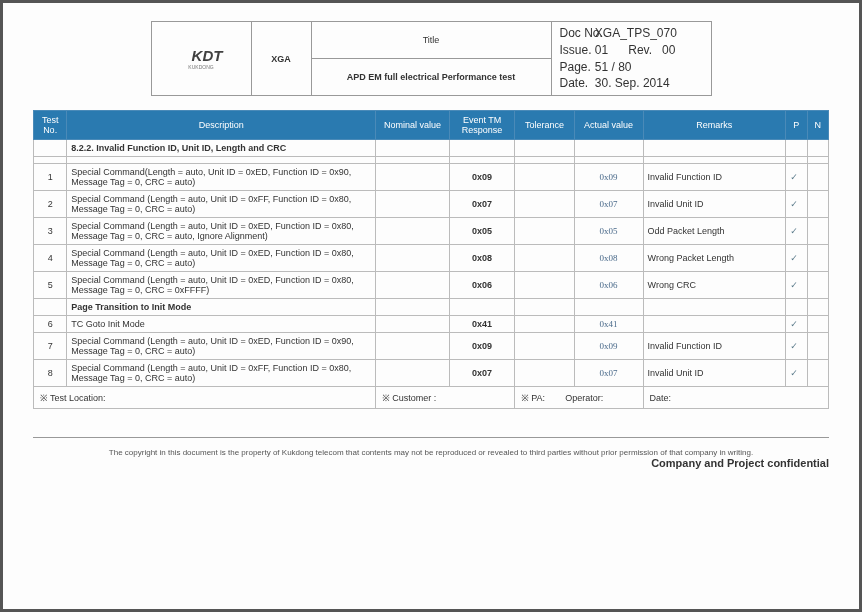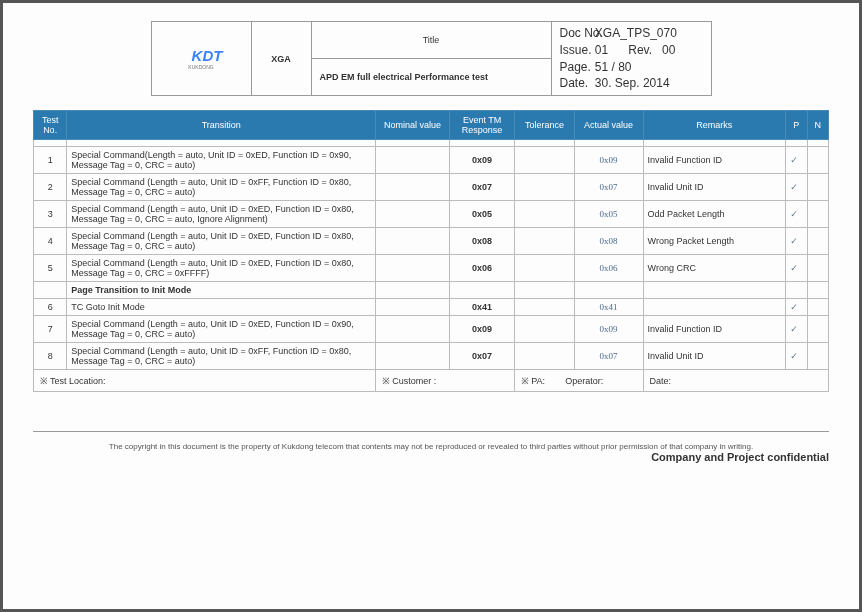--- a/index.html
+++ b/index.html
@@ -42,7 +42,7 @@
     font-weight: bold;
     font-size: 15px;
     font-style: italic;
-    color: #3b82f6;
+    color: #404040;
     display: inline-block;
     margin-left: 12px;
   }

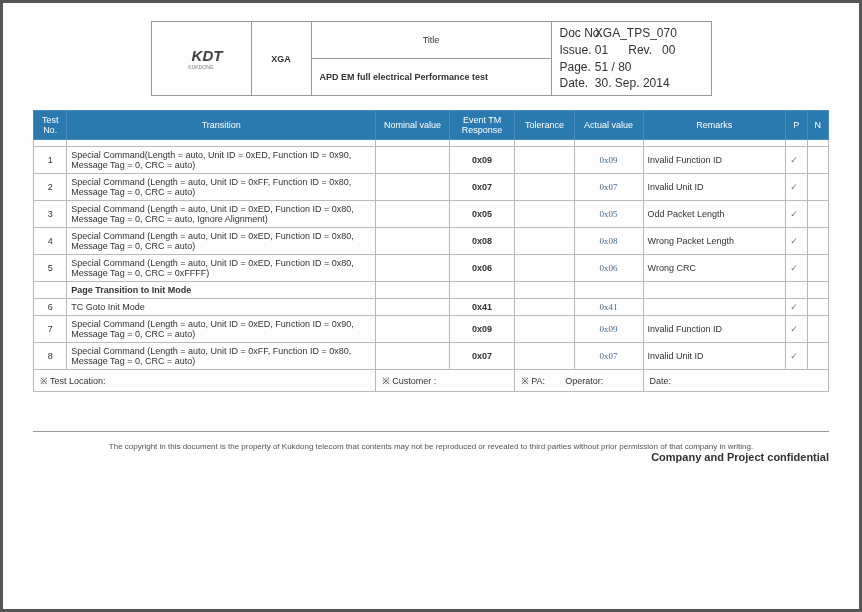--- a/index.html
+++ b/index.html
@@ -59,6 +59,7 @@
   }
   .title-cell {
     width: 240px;
+    text-align: center;
   }
   .title-label { text-align:center; font-weight: normal; font-size: 9px;}
   .title-main { font-weight: bold; font-size: 11px; }

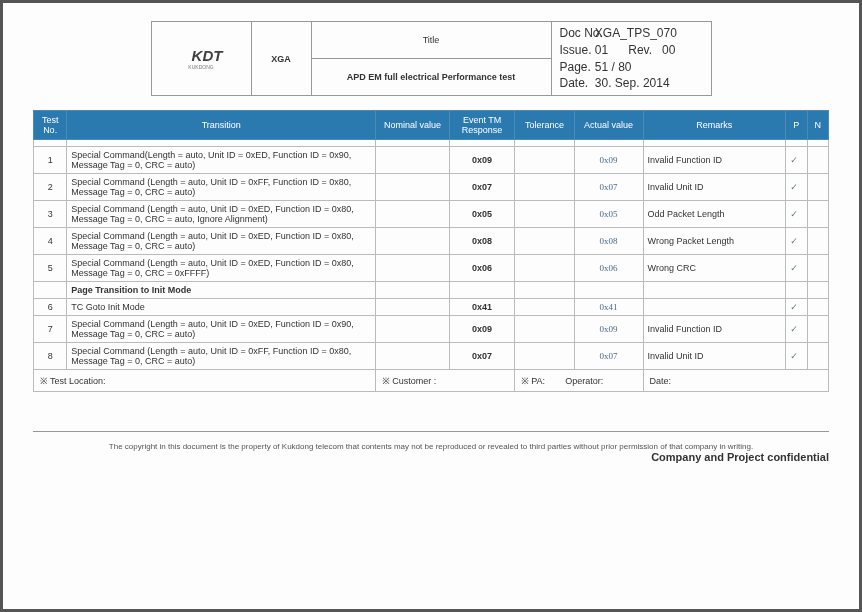--- a/index.html
+++ b/index.html
@@ -169,7 +169,7 @@
     <thead>
       <tr>
         <th>Test No.</th>
-        <th>Transition</th>
+        <th>Description</th>
         <th>Nominal value</th>
         <th>Event TM Response</th>
         <th>Tolerance</th>

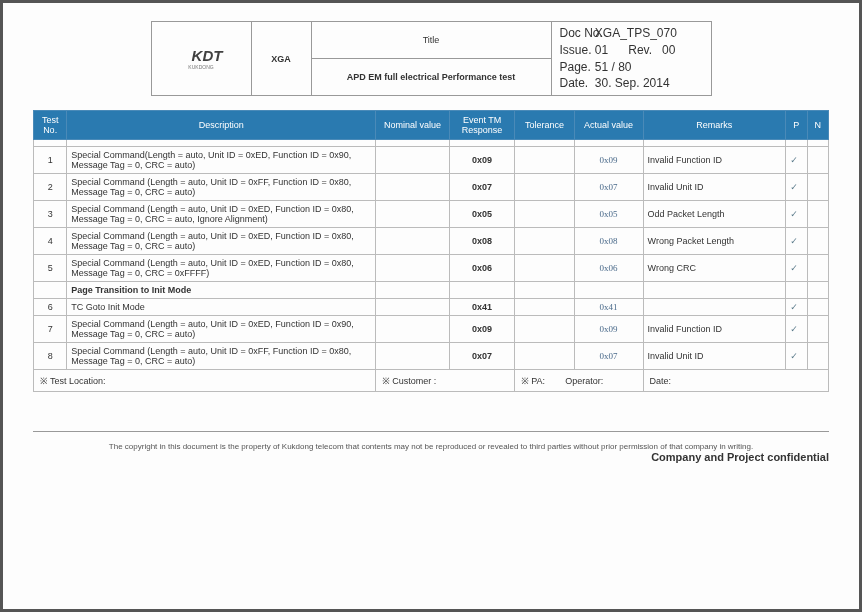--- a/index.html
+++ b/index.html
@@ -180,6 +180,17 @@
       </tr>
     </thead>
     <tbody>
+      <tr class="section-row">
+        <td></td>
+          <td>8.2.2. Invalid Function ID, Unit ID, Length and CRC</td>
+          <td></td>
+          <td></td>
+          <td></td>
+          <td></td>
+          <td></td>
+          <td></td>
+          <td></td>
+      </tr>
       <tr>
           <td></td>
           <td></td>

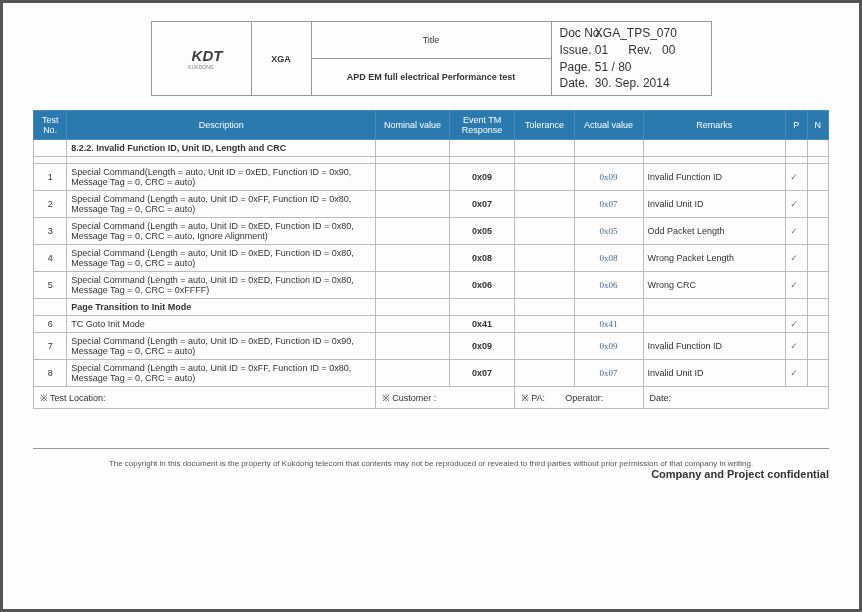--- a/index.html
+++ b/index.html
@@ -115,7 +115,7 @@
     text-align: center;
     font-size: 8px;
     color: #555;
-    margin-top: 39px;
+    margin-top: 28px;
     border-top: 1px solid #999;
     padding-top: 10px;
   }

